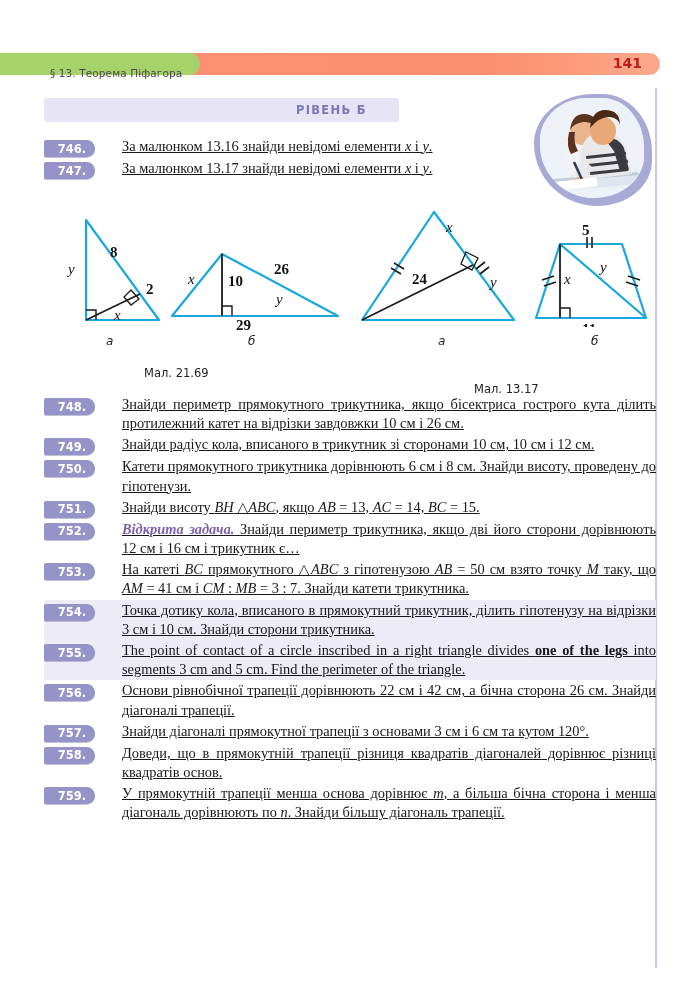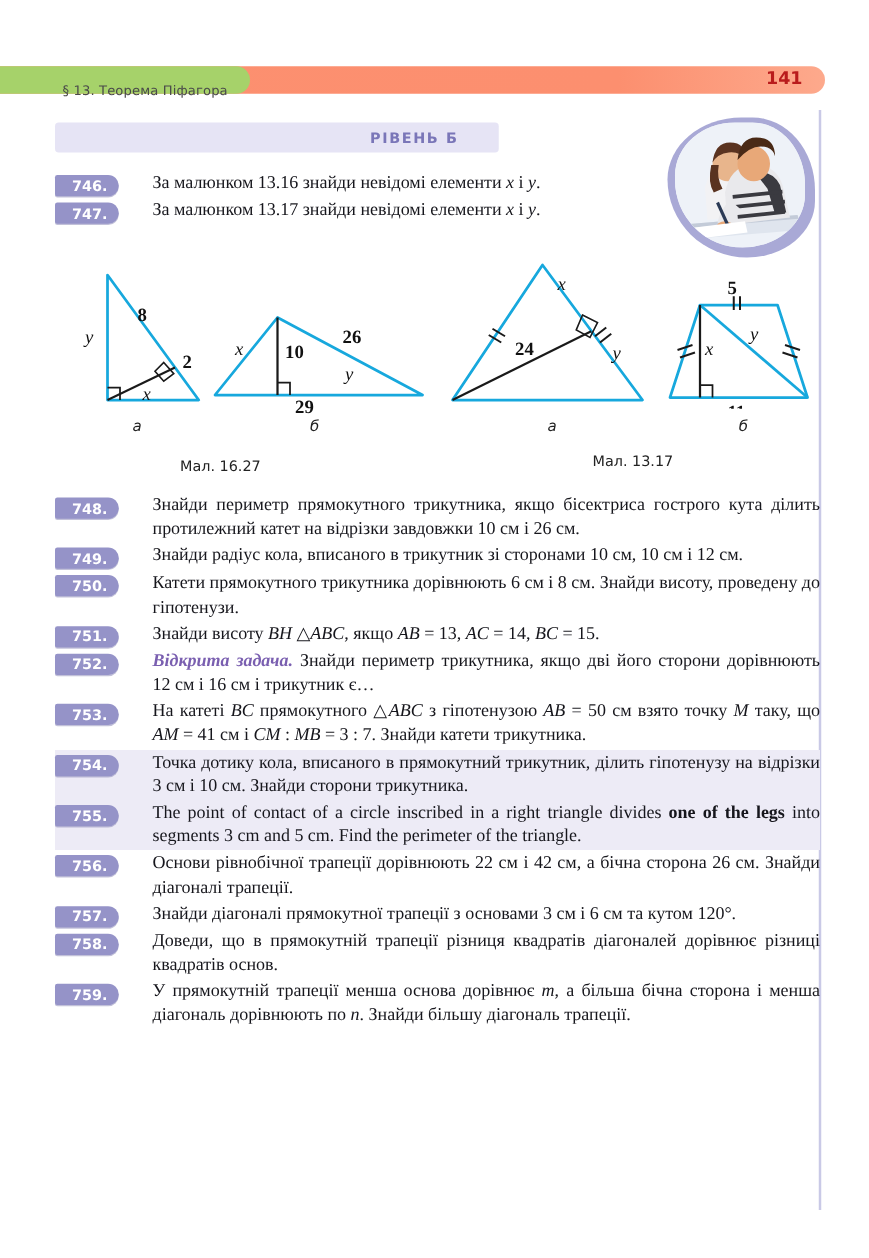--- a/index.html
+++ b/index.html
@@ -144,6 +144,7 @@
     line-height: 19.2px;
     color: #16161c;
     text-align: justify;
+    text-decoration: underline;
   }
   .ex-text.noj { text-align: left; }
   .ex-text i  { font-style: italic; }

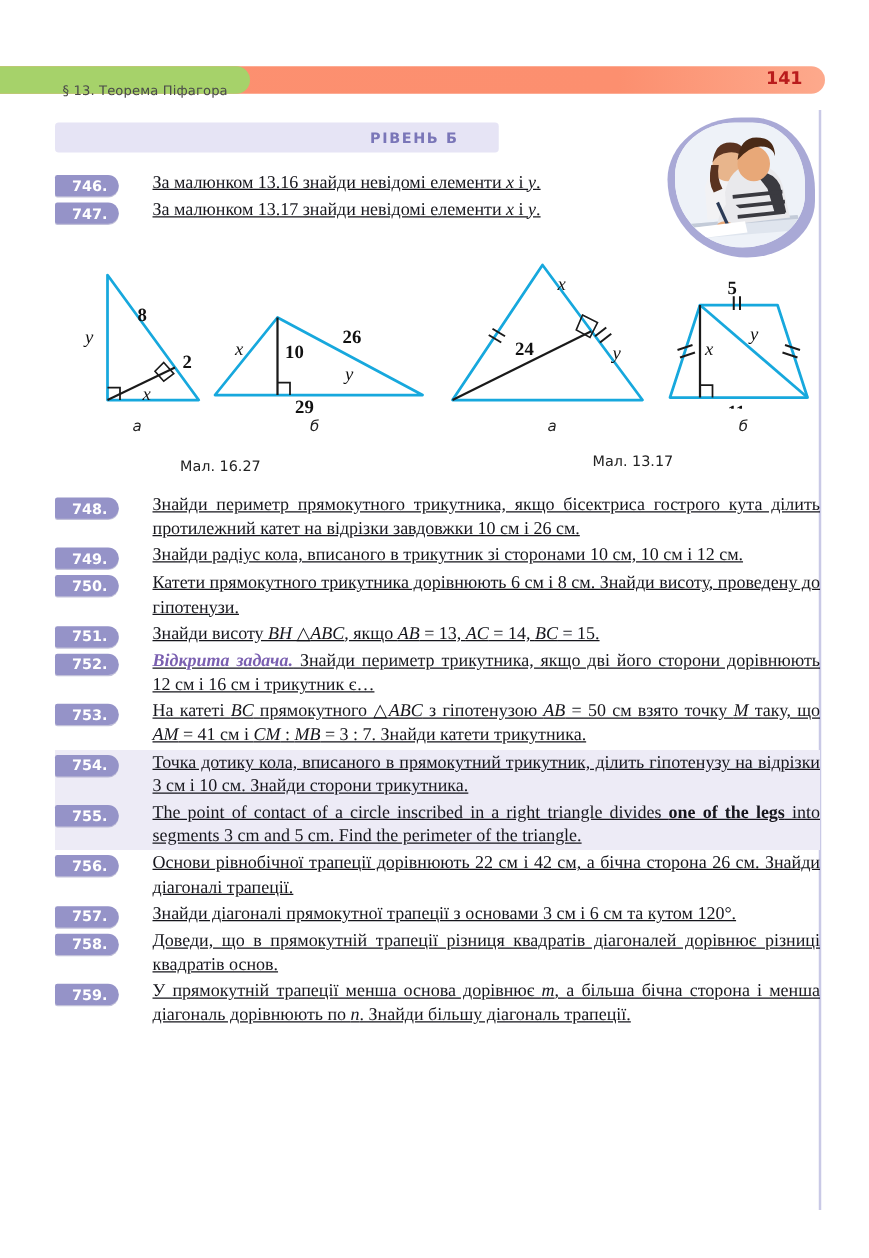--- a/index.html
+++ b/index.html
@@ -255,7 +255,7 @@
   </svg>
   <div class="fig-letter" style="left:204px; top:138px;">б</div>
 
-  <div class="fig-caption" style="left:100px; top:170px;">Мал. 16.27</div>
+  <div class="fig-caption" style="left:100px; top:170px;">Мал. 21.69</div>
 
   <svg style="position:absolute;left:310px;top:6px;" width="180" height="125" viewBox="0 0 180 125">
     <g stroke="#17a8dd" stroke-width="2.2" fill="none" stroke-linejoin="round">

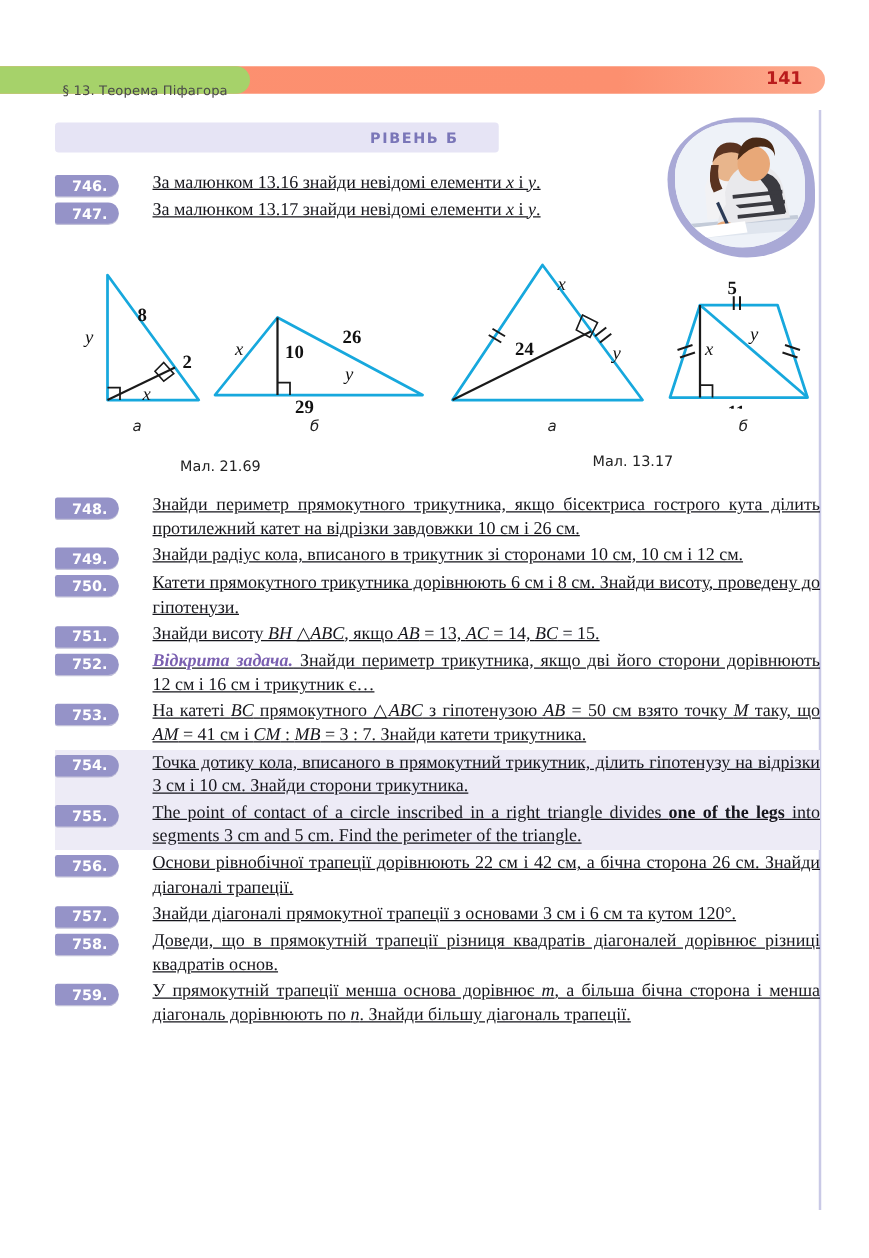--- a/index.html
+++ b/index.html
@@ -298,7 +298,7 @@
   </svg>
   <div class="fig-letter" style="left:547px; top:138px;">б</div>
 
-  <div class="fig-caption" style="left:430px; top:166px;">Мал. 13.17</div>
+  <div class="fig-caption" style="left:430px; top:186px;">Мал. 13.17</div>
 </div>
 
 <div id="exercises">

